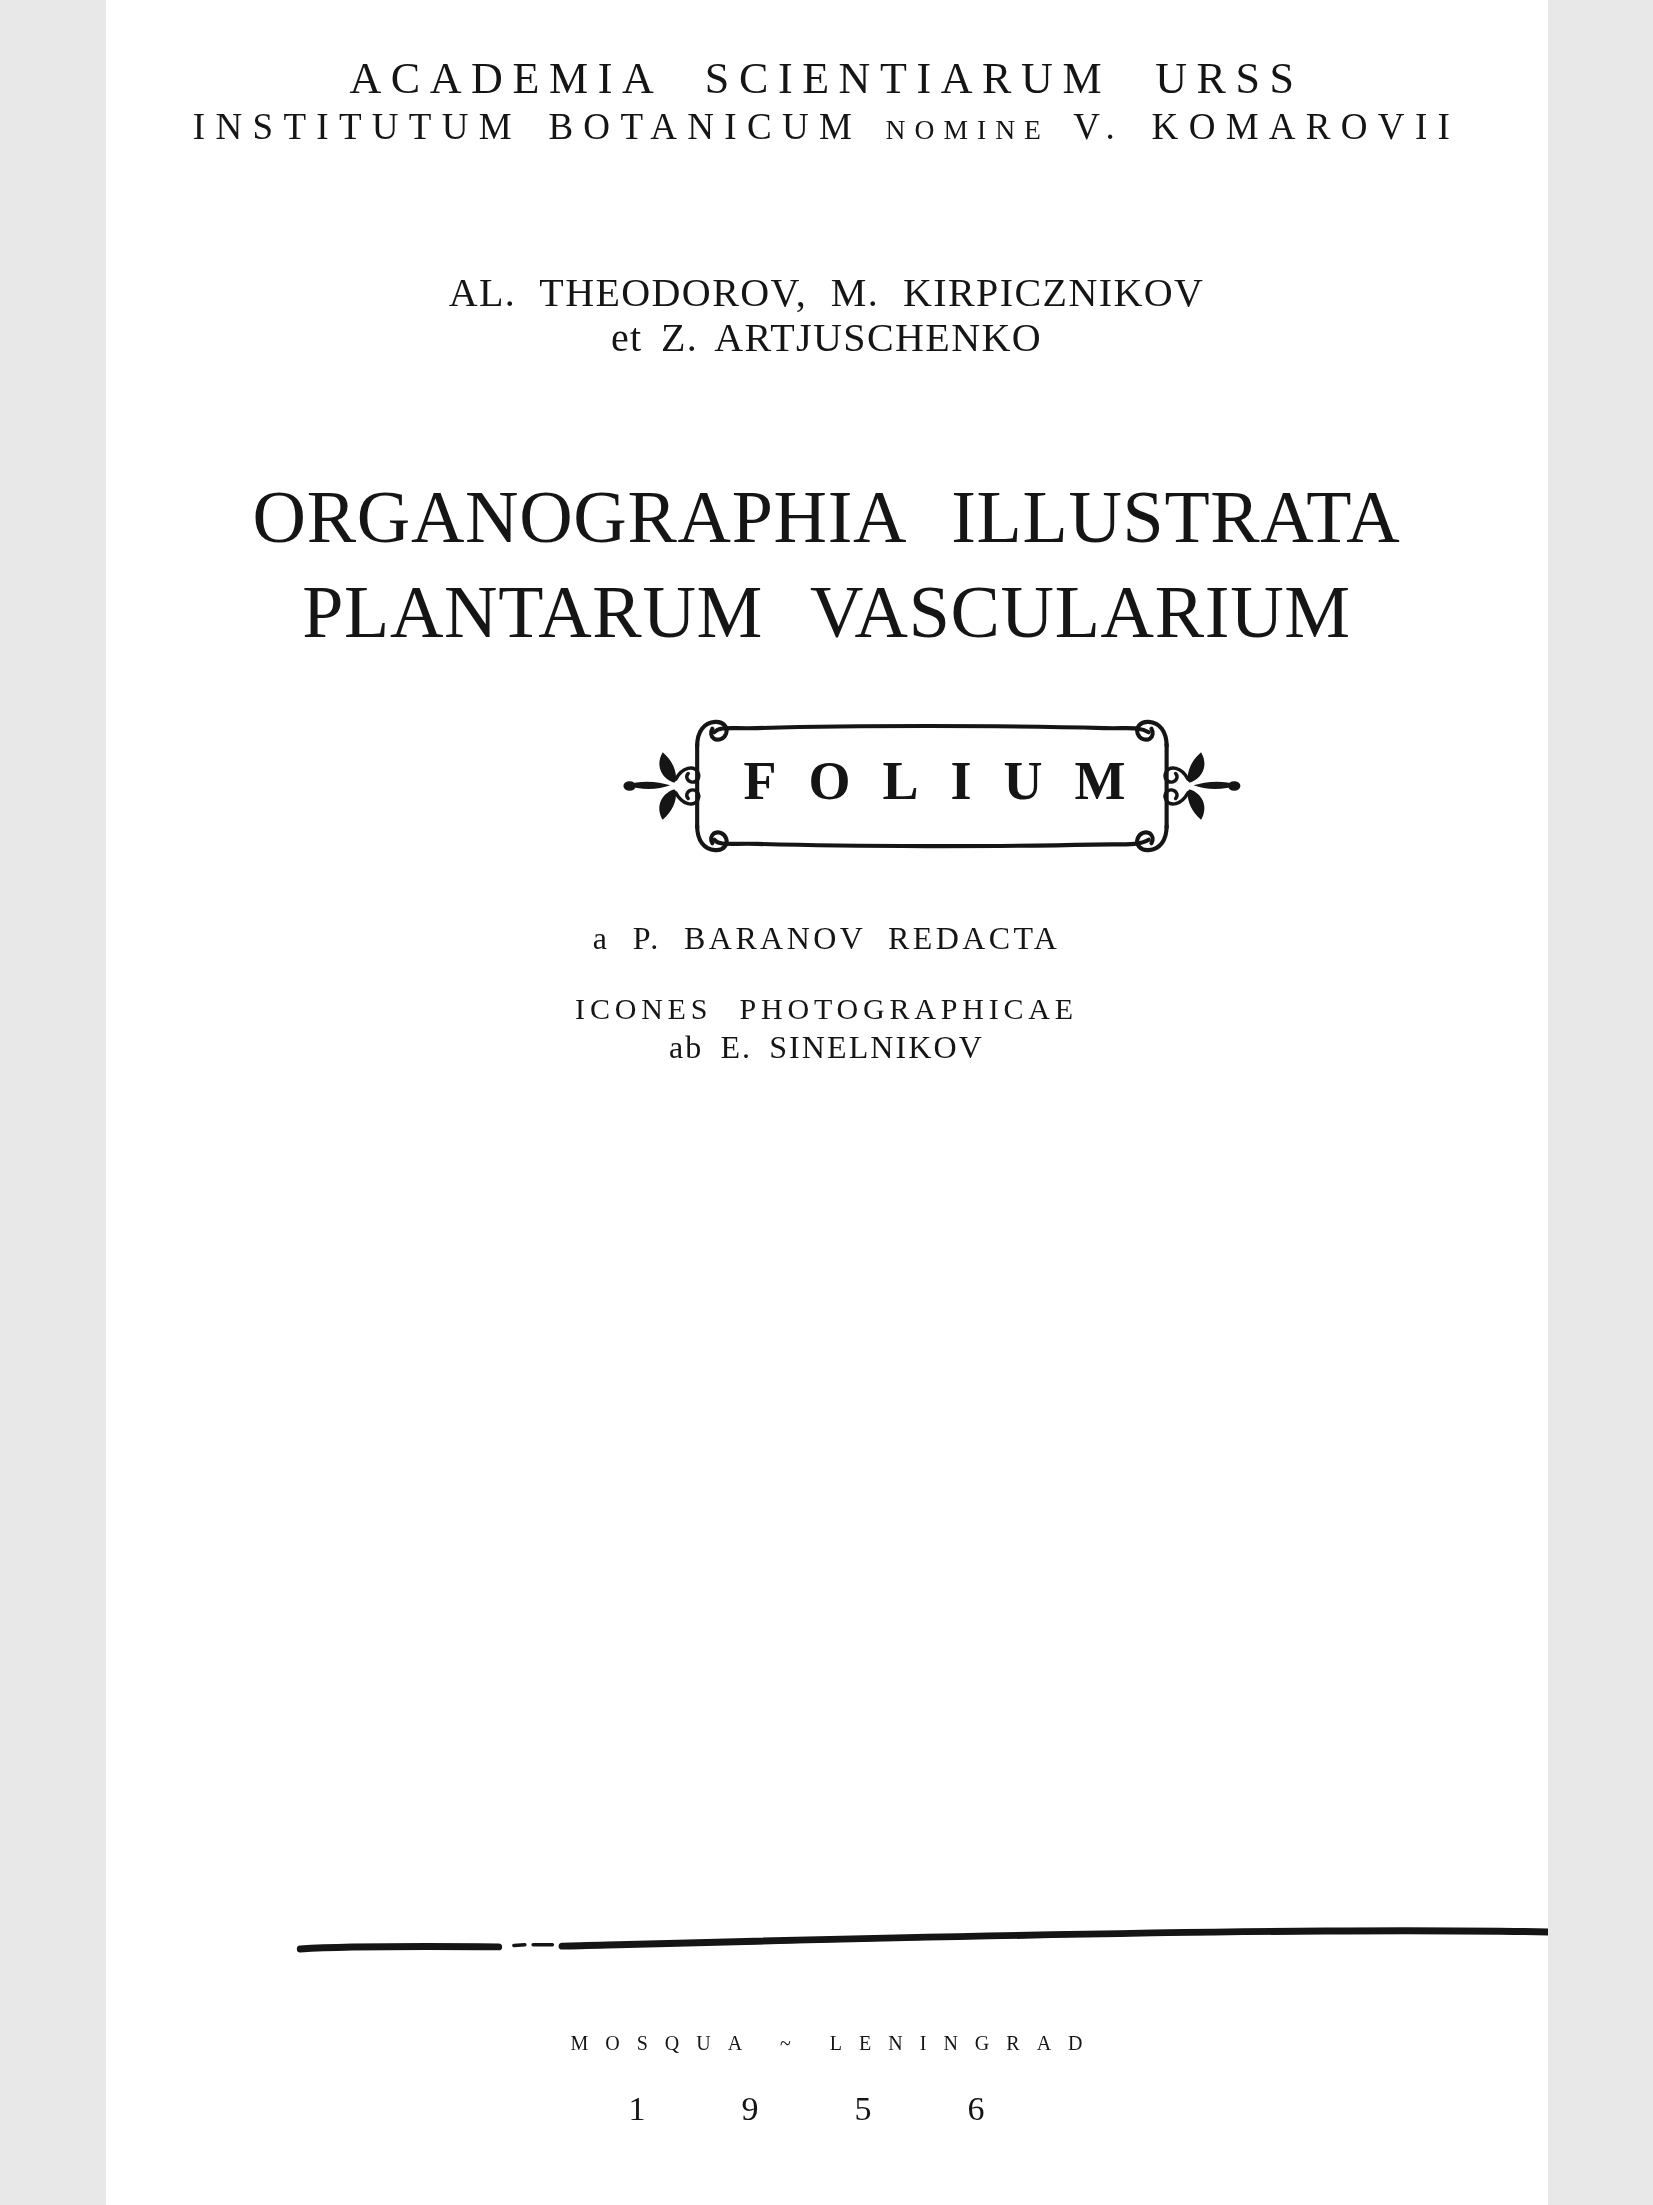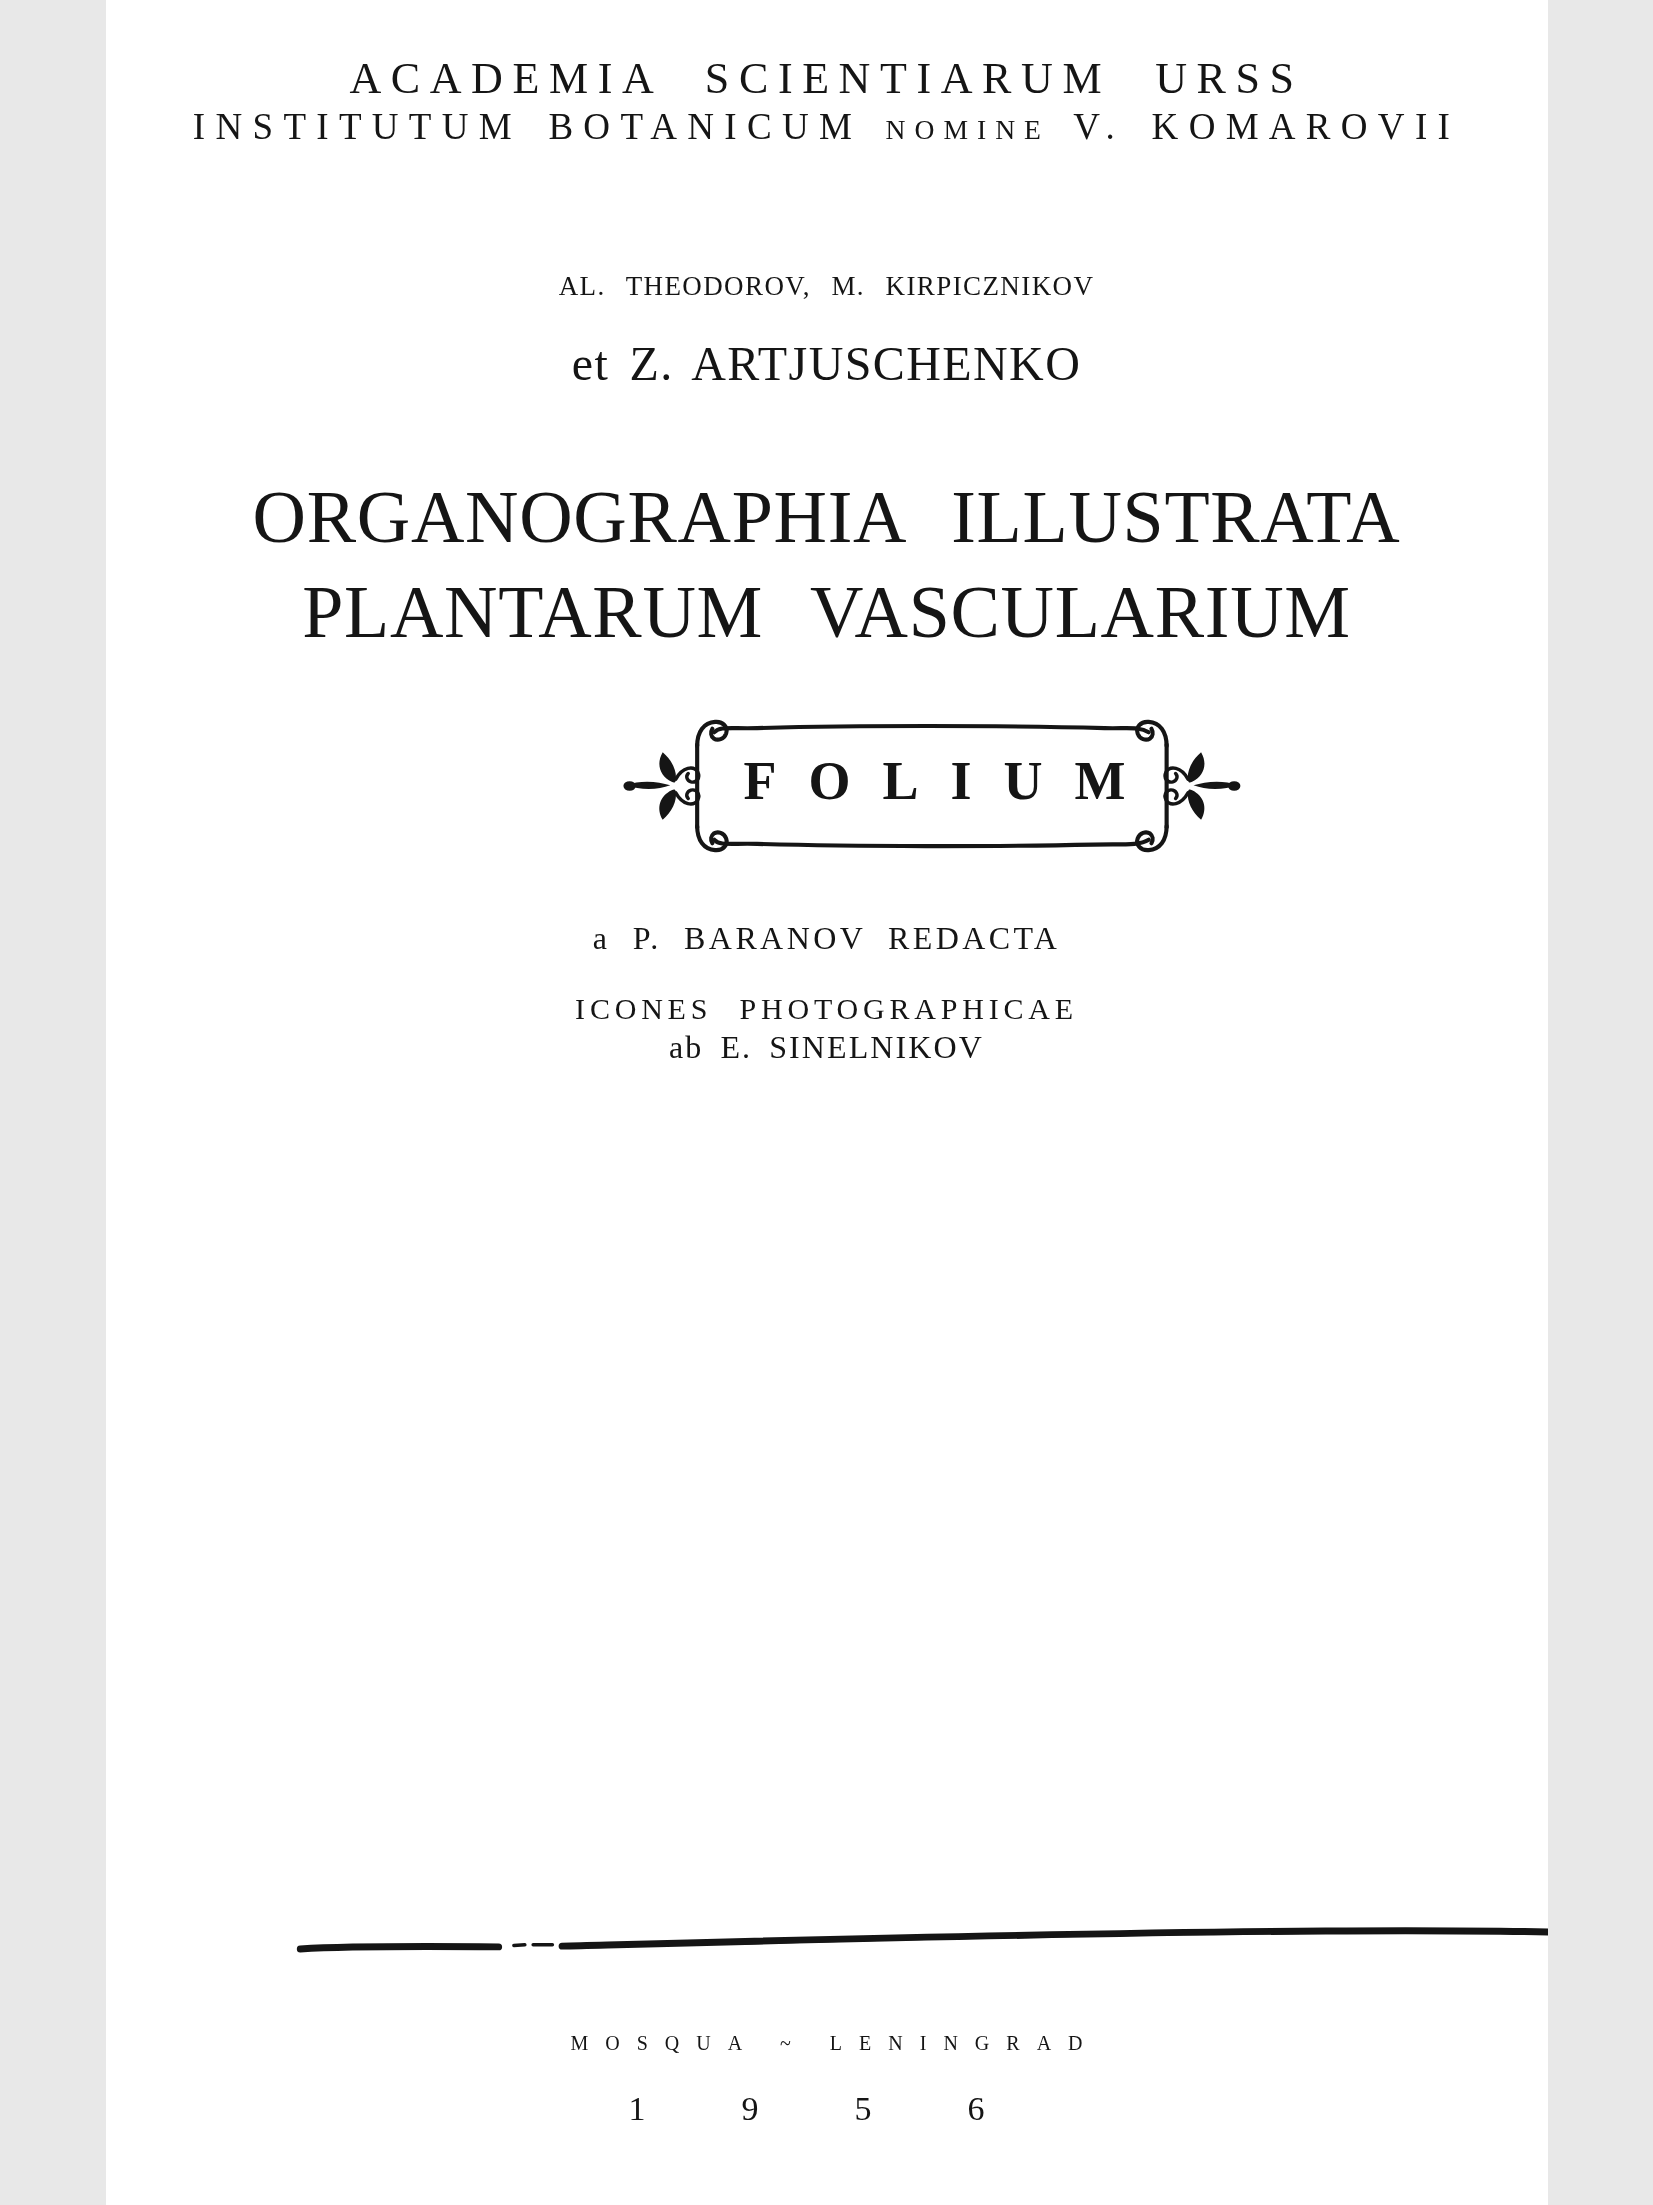--- a/index.html
+++ b/index.html
@@ -26,7 +26,7 @@
   .pub2 { top: 108px; font-size: 37px; letter-spacing: 10.3px; word-spacing: 6.9px; text-align: center; }
   .pub2 .small { font-size: 27.6px; letter-spacing: 9px; margin: 0 23.4px; }
   
-  .auth1 { top: 273px; font-size: 27px; letter-spacing: 1.4px; word-spacing: 12.4px; }
+  .auth1 { top: 273px; font-size: 40px; letter-spacing: 1.4px; word-spacing: 12.4px; }
   .auth2 { top: 340px; font-size: 48px; letter-spacing: 1.4px; word-spacing: 6.9px; }
   
   .title1 { top: 480px; font-size: 74px; letter-spacing: 0.7px; word-spacing: 29px; }

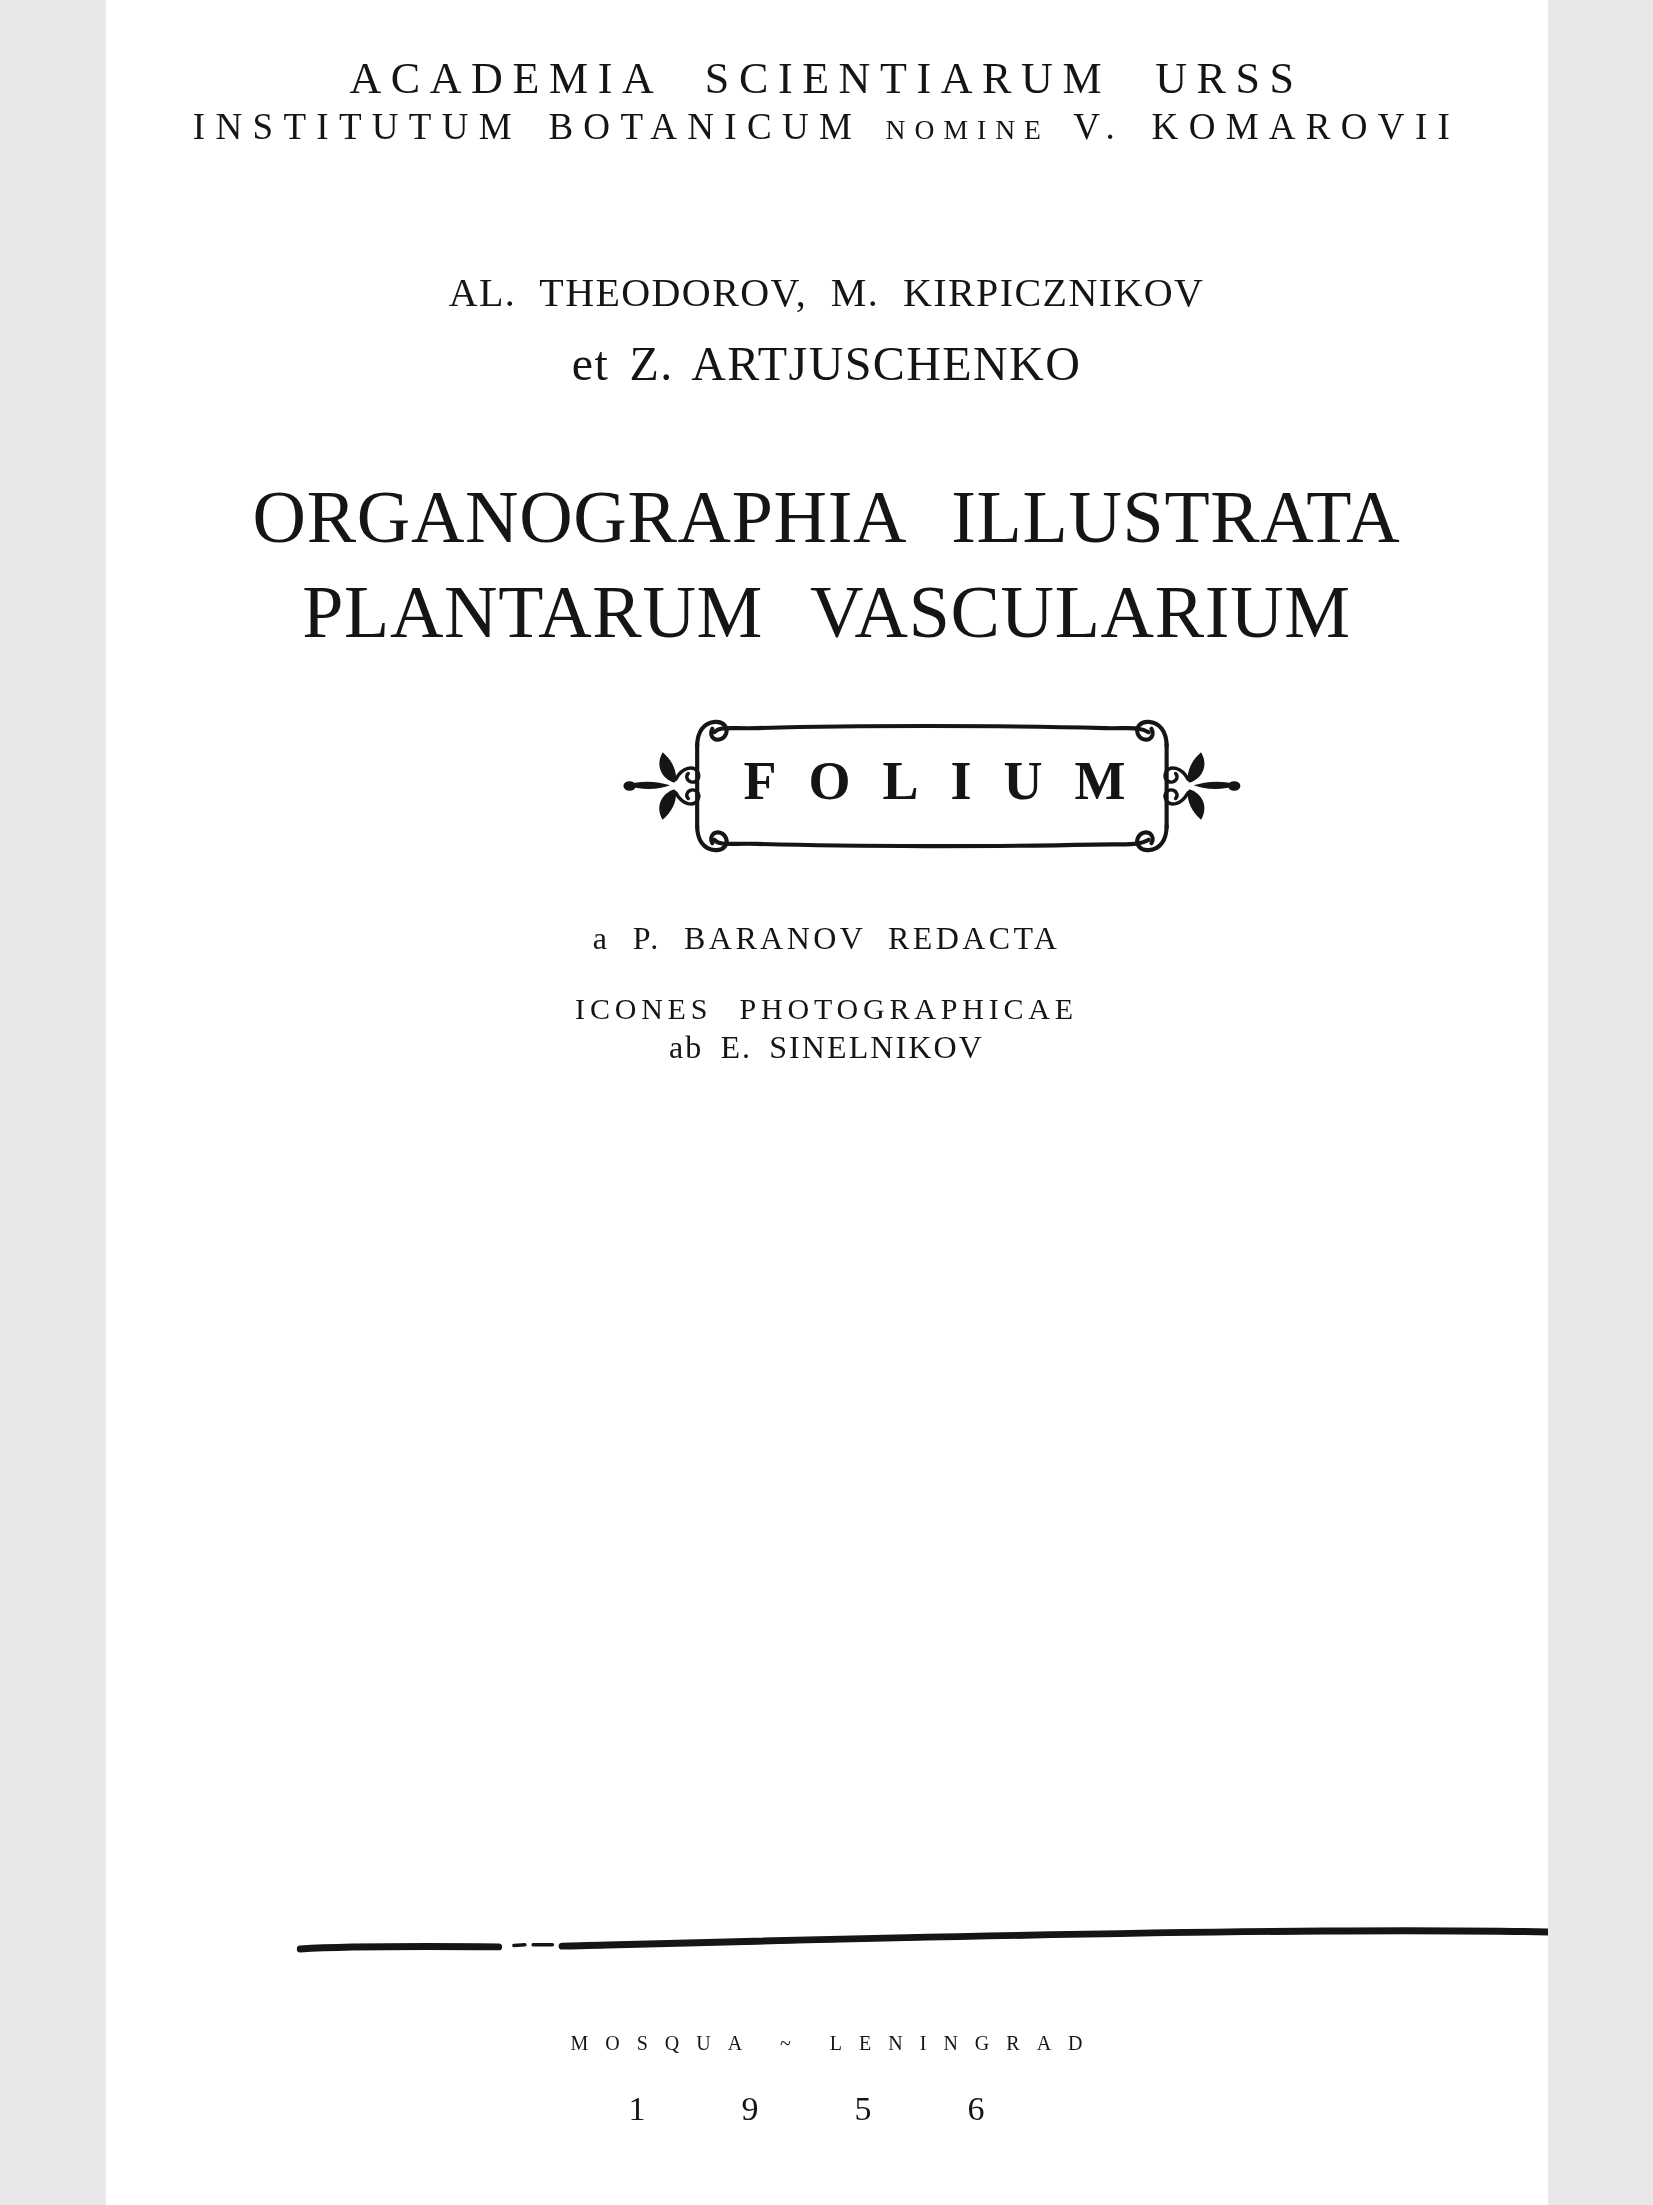--- a/index.html
+++ b/index.html
@@ -27,7 +27,7 @@
   .pub2 .small { font-size: 27.6px; letter-spacing: 9px; margin: 0 23.4px; }
   
   .auth1 { top: 273px; font-size: 40px; letter-spacing: 1.4px; word-spacing: 12.4px; }
-  .auth2 { top: 340px; font-size: 48px; letter-spacing: 1.4px; word-spacing: 6.9px; }
+  .auth2 { top: 318px; font-size: 40px; letter-spacing: 1.4px; word-spacing: 6.9px; }
   
   .title1 { top: 480px; font-size: 74px; letter-spacing: 0.7px; word-spacing: 29px; }
   .title2 { top: 575px; font-size: 74px; letter-spacing: 0.7px; word-spacing: 29px; }

